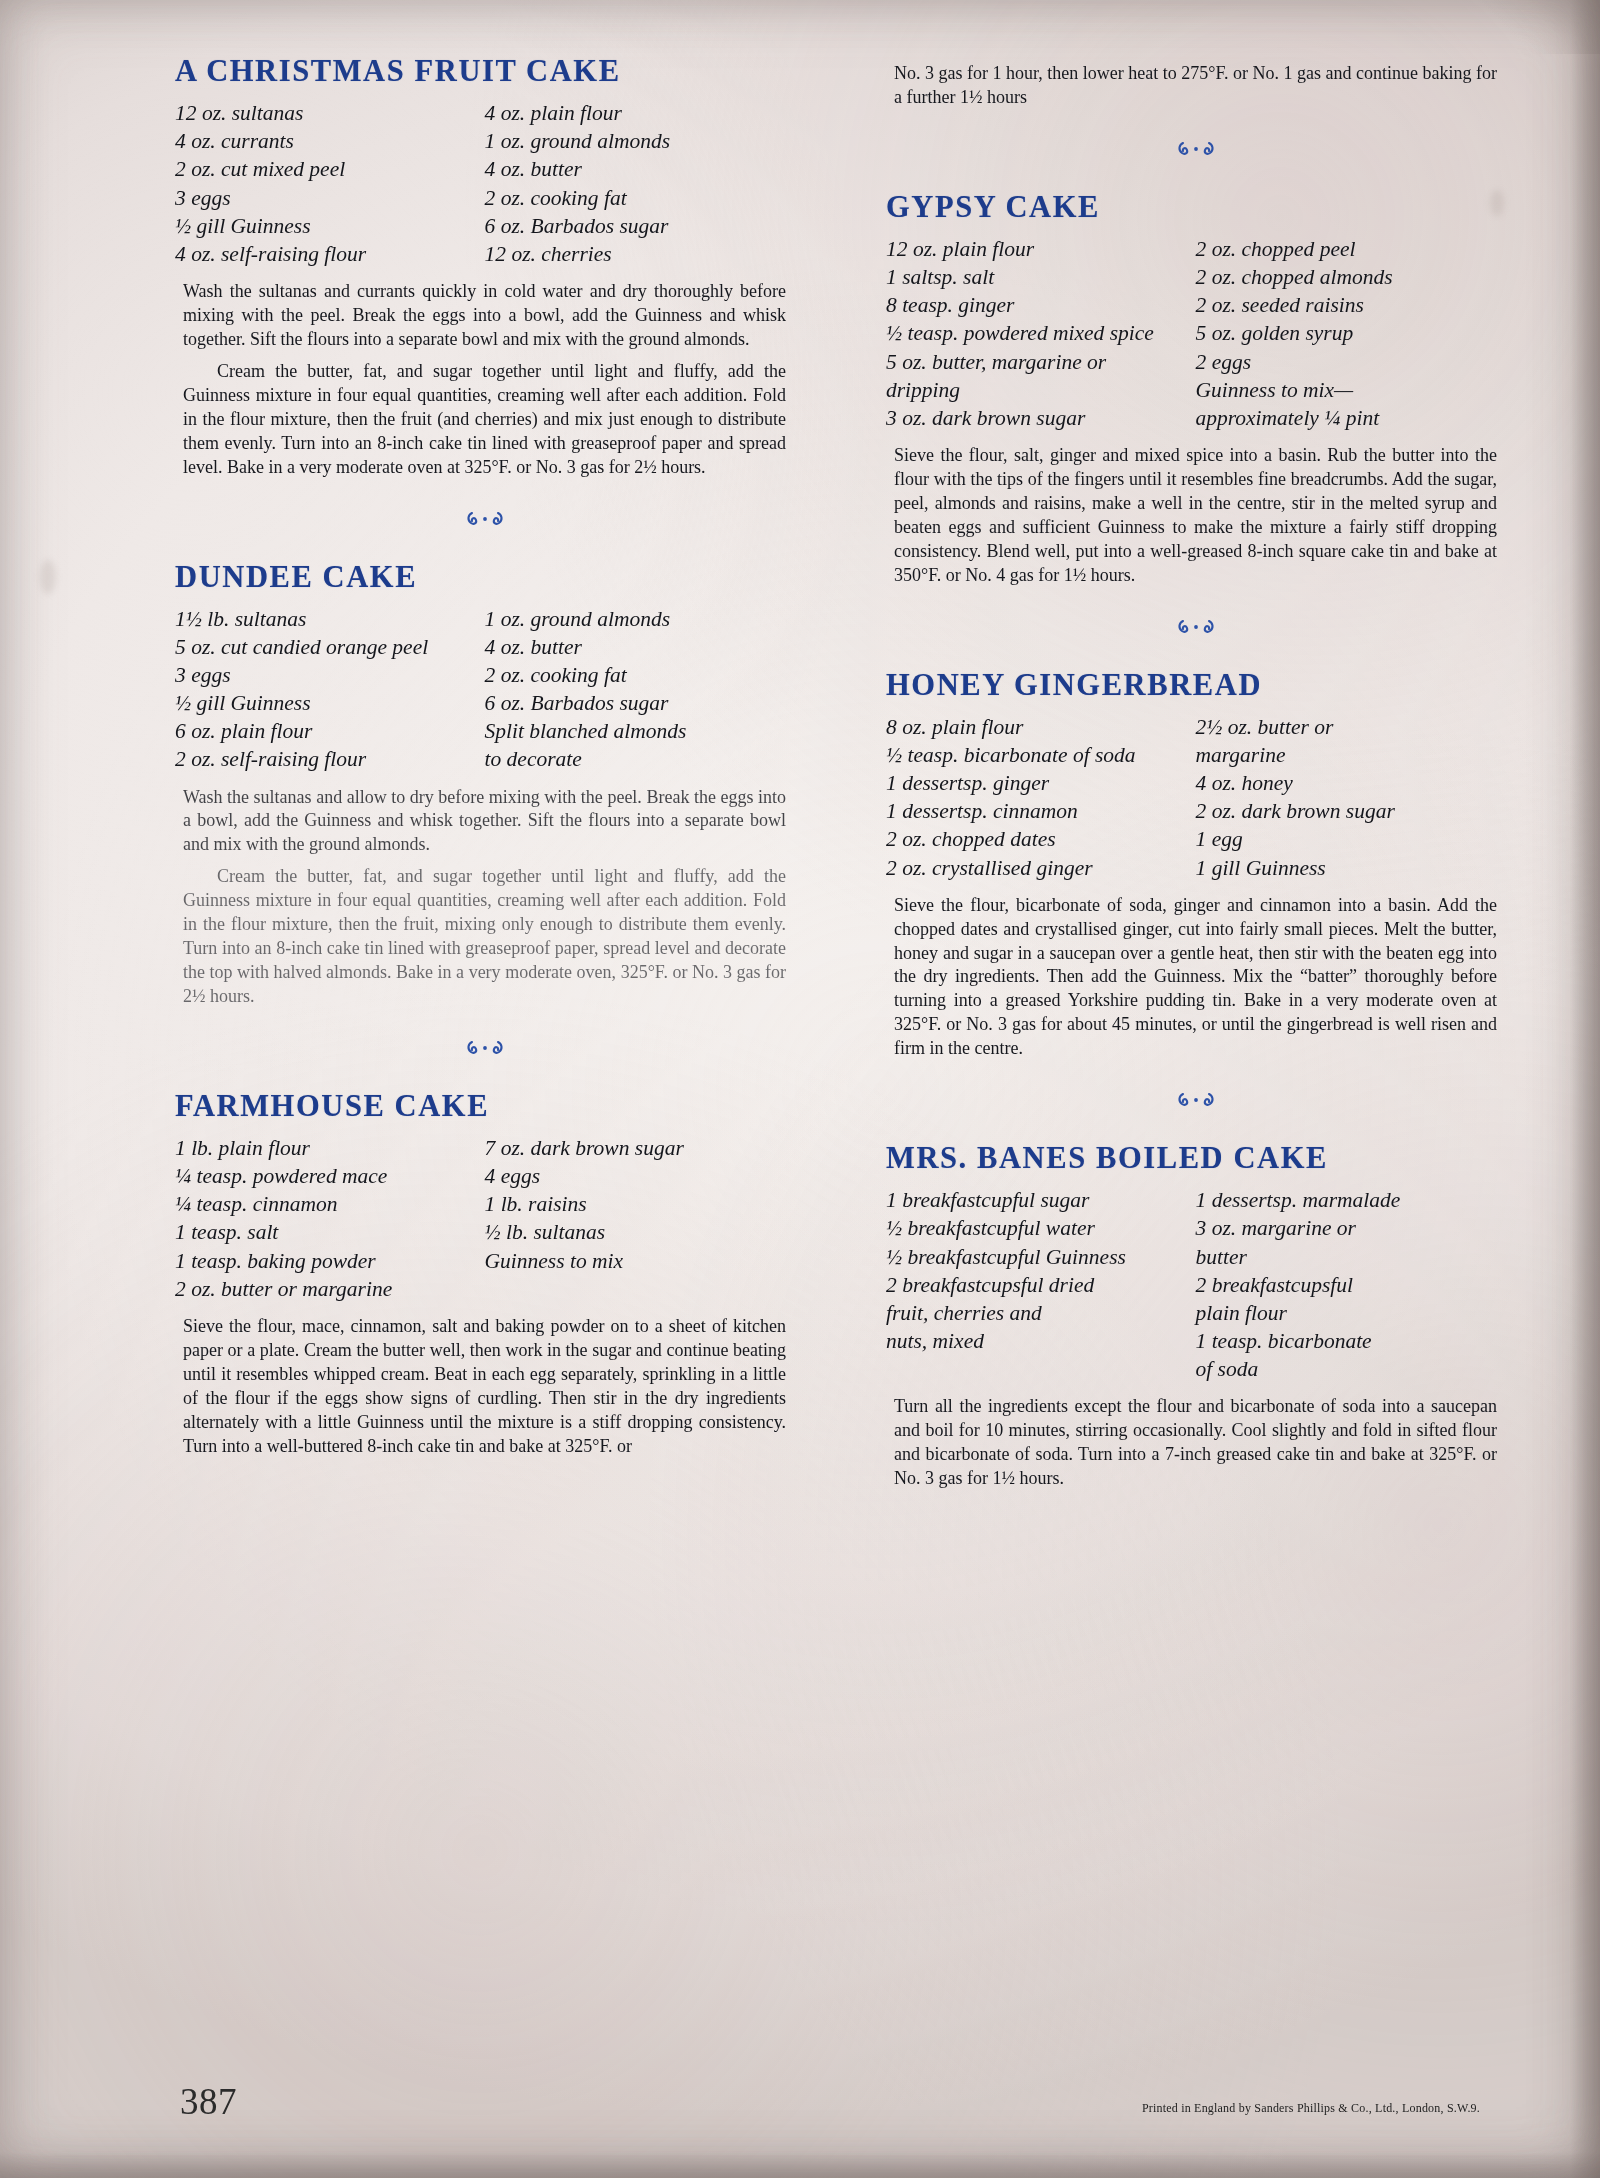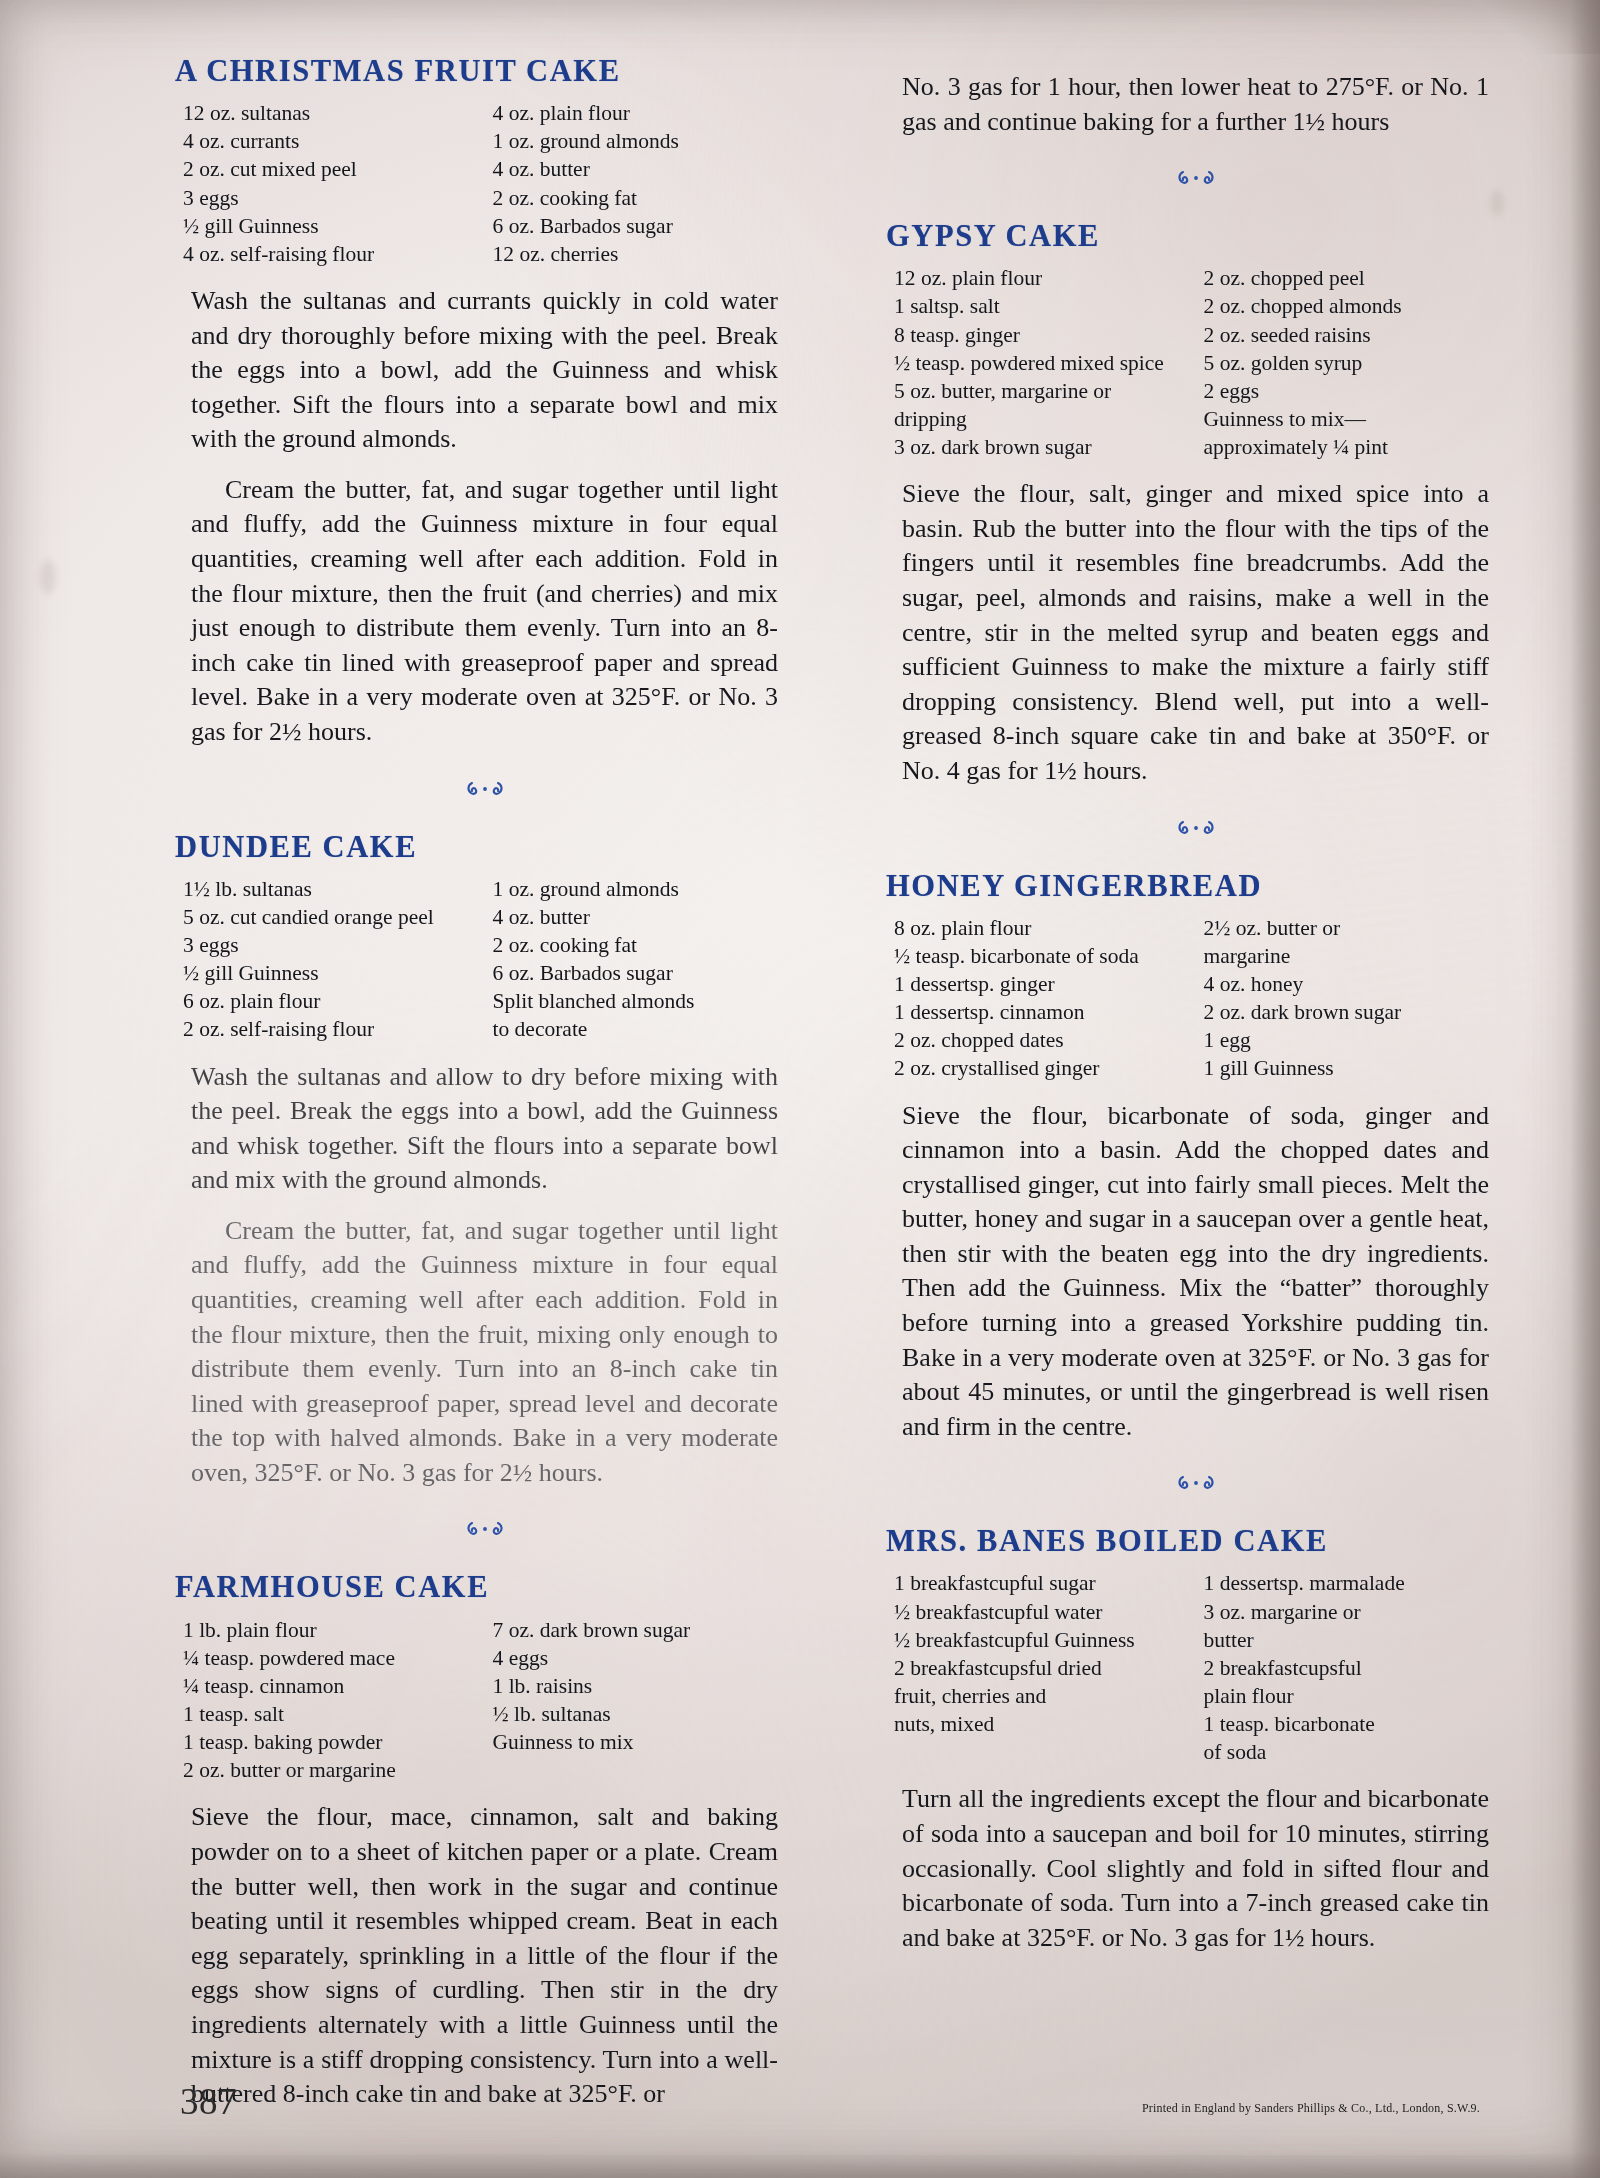--- a/index.html
+++ b/index.html
@@ -112,9 +112,9 @@
   .ing-indent-2 { padding-left: 62px; }
 
   p.body {
-    font-size: 26px;
+    font-size: 18px;
     line-height: 1.33;
-    margin: 16px;
+    margin: 8px;
     text-align: justify;
     color: #16181e;
     hyphens: none;

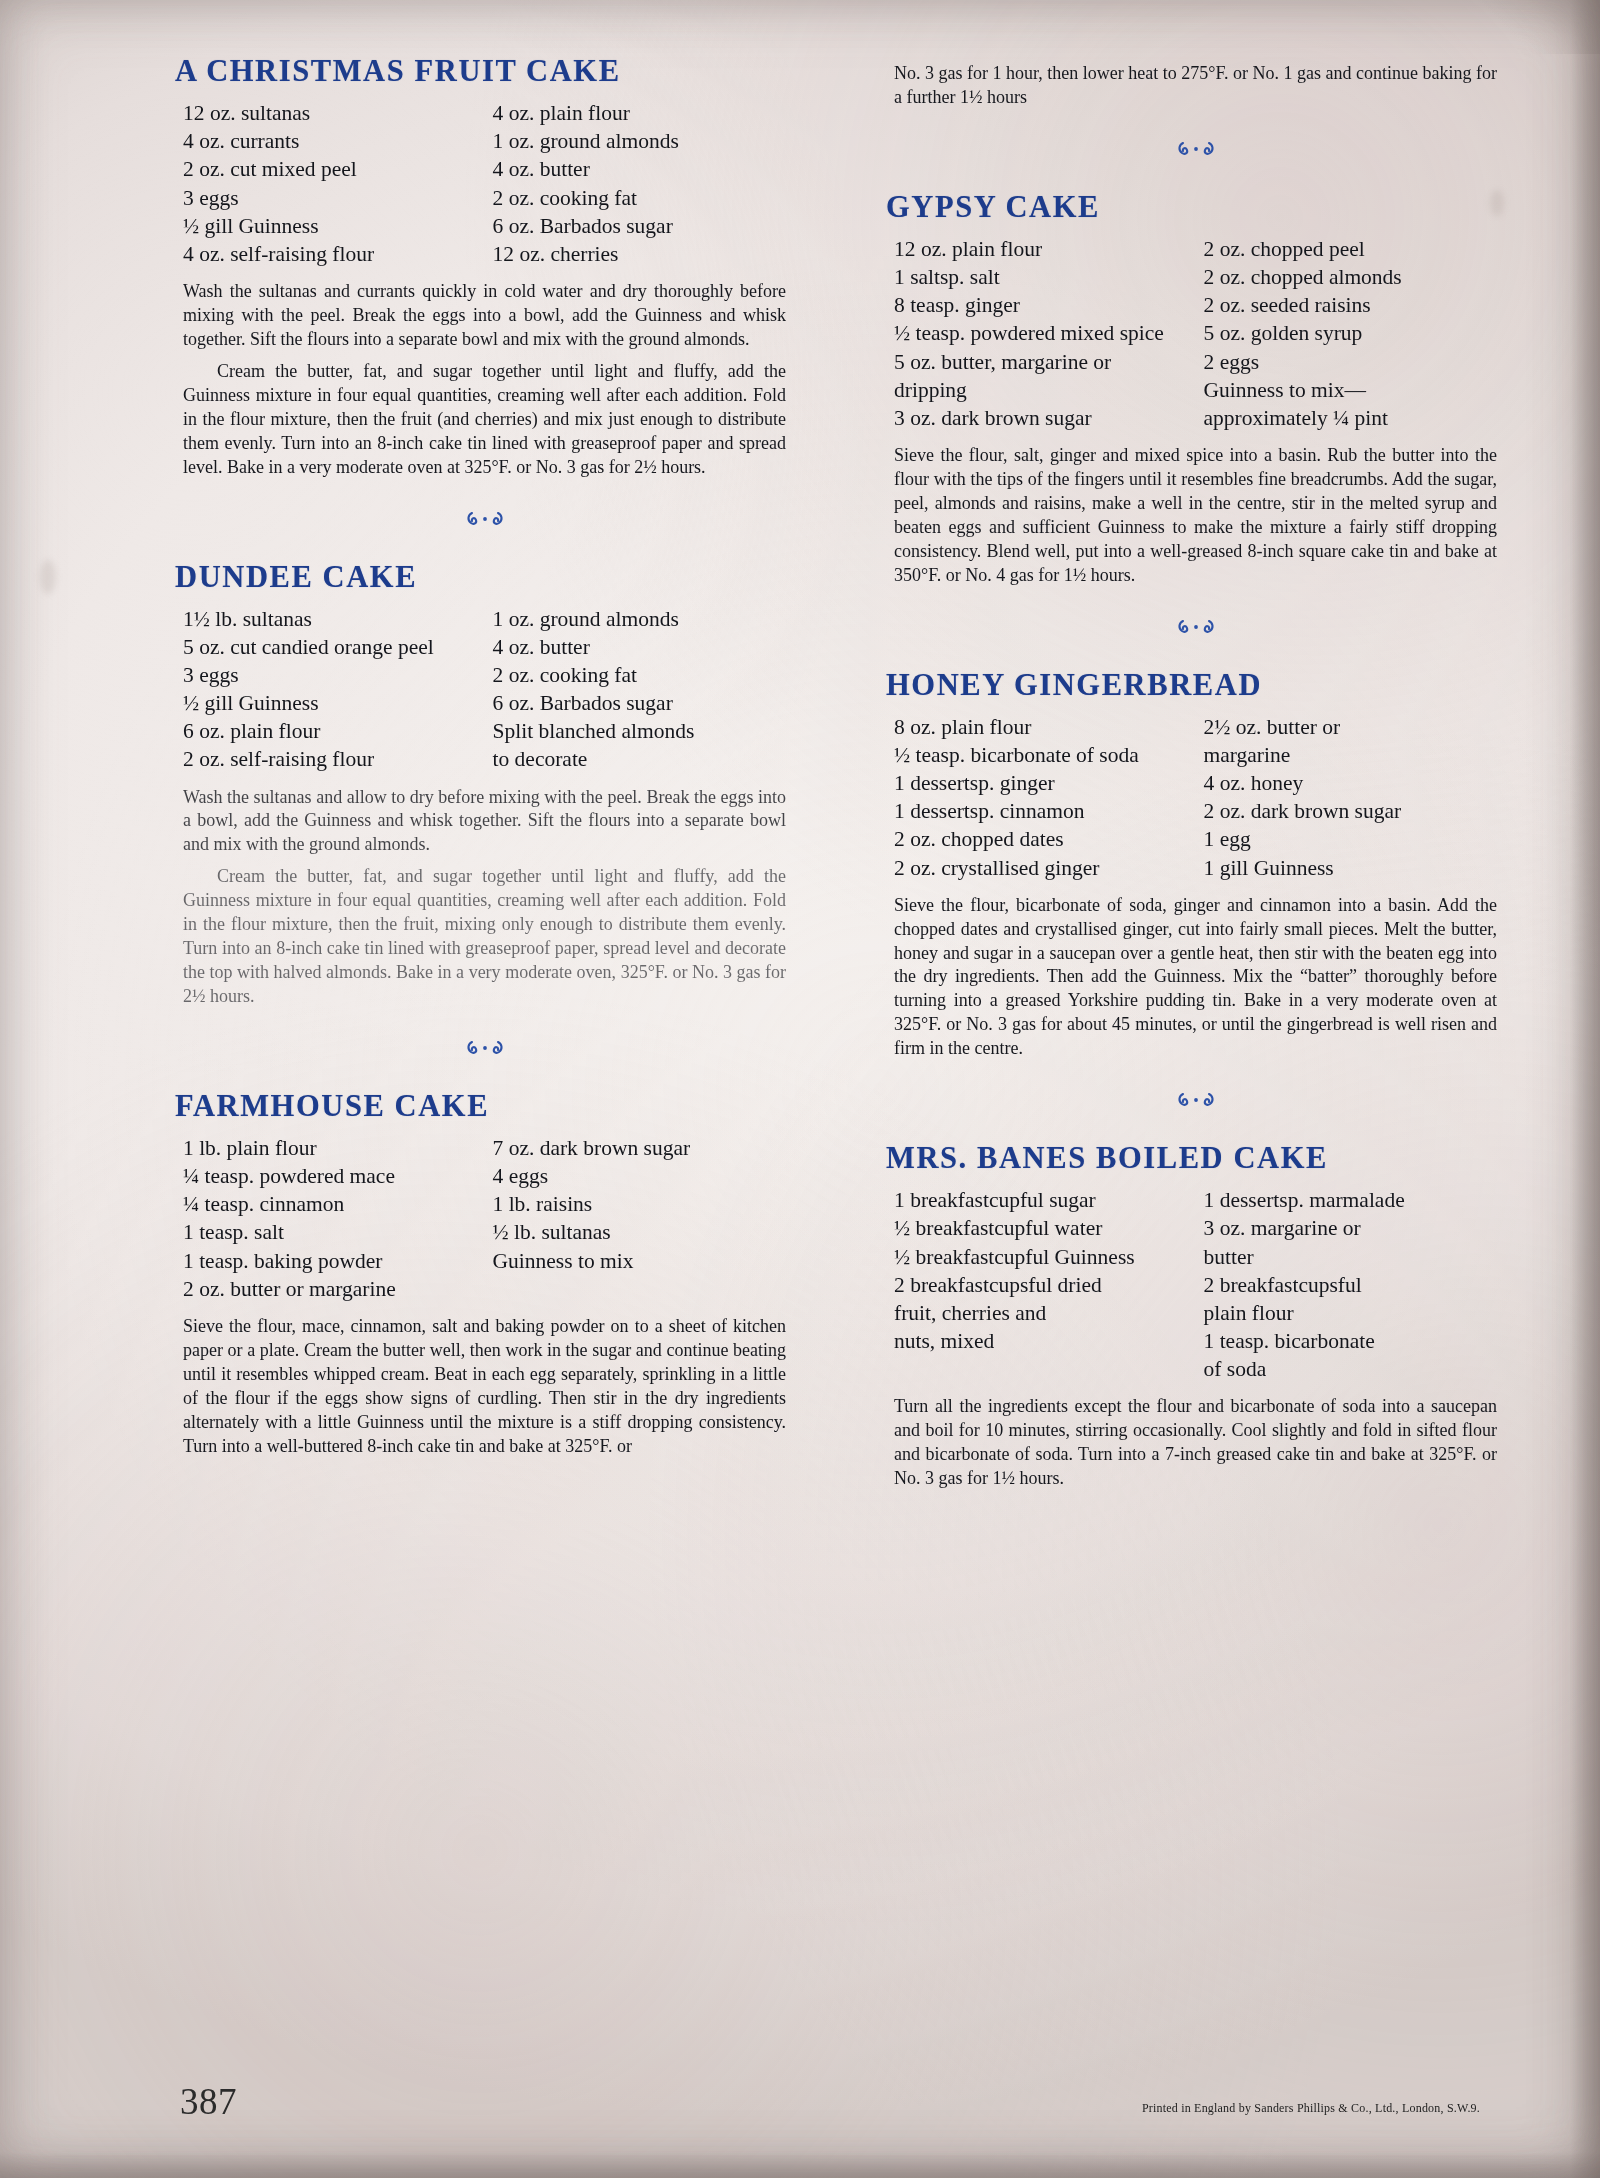--- a/index.html
+++ b/index.html
@@ -96,7 +96,8 @@
   .ing-table {
     width: 100%;
     border-collapse: collapse;
-    margin: 0 0 12px 8px;
+    margin: 0 0 12px 0;
+    font-style: italic;
   }
   .ing-table td {
     font-size: 21.5px;

